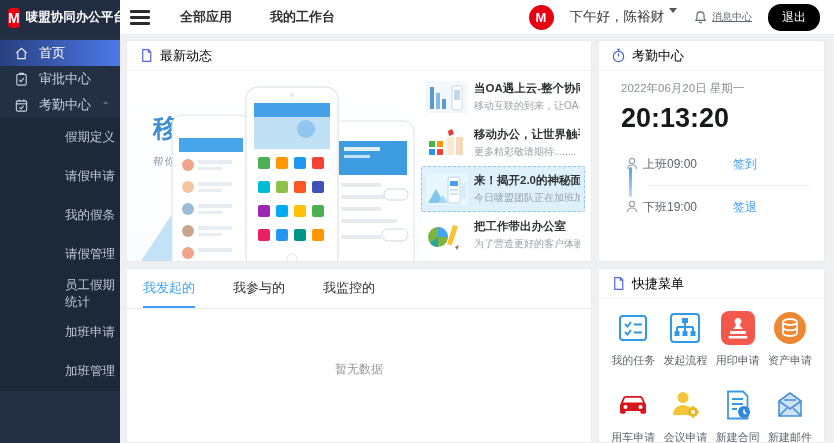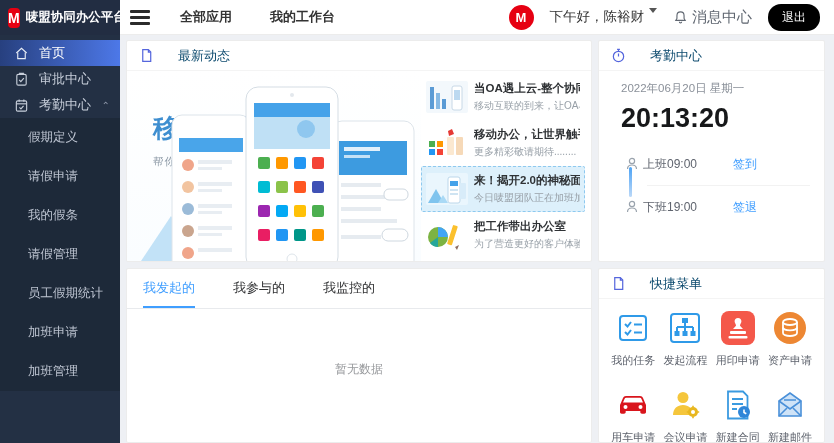--- a/index.html
+++ b/index.html
@@ -21,7 +21,7 @@
   .avatar { width:25px; height:25px; border-radius:50%; background:#e60012; color:#fff; font-weight:bold; font-size:13px; display:flex; align-items:center; justify-content:center; }
   .greeting { font-size:13.5px; color:#333; display:flex; align-items:flex-start; gap:5px; cursor:pointer; }
   .caret-down { width:0; height:0; border-left:4px solid transparent; border-right:4px solid transparent; border-top:5px solid #555; }
-  .msg-center { display:flex; align-items:center; gap:4px; font-size:15px; color:#5f6670; cursor:pointer; }
+  .msg-center { display:flex; align-items:center; gap:4px; font-size:10px; color:#5f6670; cursor:pointer;text-decoration:underline; }
   .logout-btn { background:#000000; color:#fff; font-size:12px; border:none; border-radius:13px; padding:5px 14px; cursor:pointer; }
 
   

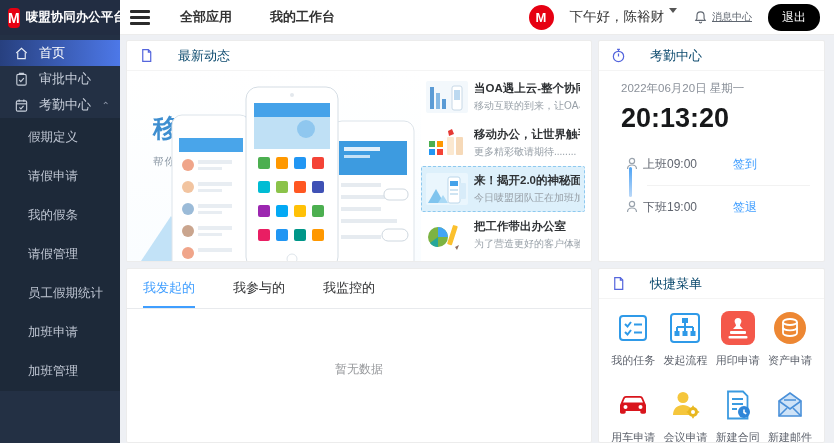--- a/index.html
+++ b/index.html
@@ -41,7 +41,7 @@
   .col-left { flex:1; display:flex; flex-direction:column; gap:6px; min-width:0; }
   .col-right { width:227px; flex:0 0 227px; display:flex; flex-direction:column; gap:6px; }
   .panel { background:#fff; border:1px solid #ececec; border-radius:2px; overflow:hidden; }
-  .panel-hd { height:30px; display:flex; align-items:center; gap:24px; padding:0 12px; color:#0c4a6e; font-size:13px; border-bottom:1px solid #f4f4f4; }
+  .panel-hd { height:30px; display:flex; align-items:center; gap:6px; padding:0 12px; color:#000000; font-size:13px; border-bottom:1px solid #f4f4f4; }
 
   
   .news-panel { height:222px; display:flex; flex-direction:column; }

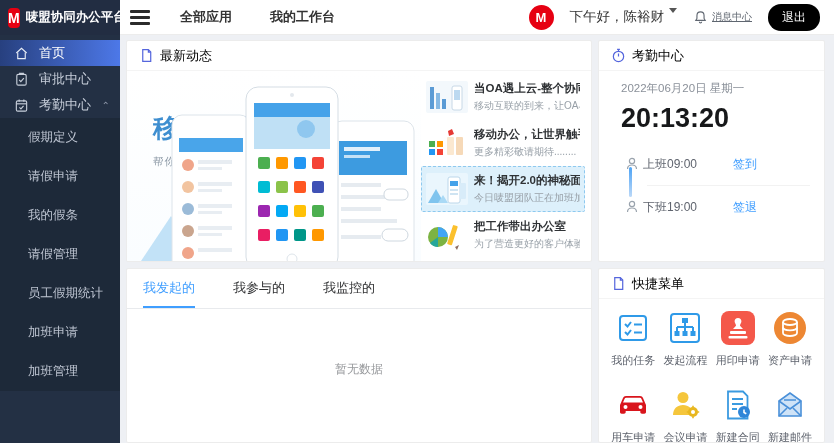--- a/index.html
+++ b/index.html
@@ -33,7 +33,7 @@
   .side-item.active { background:linear-gradient(90deg,#27407f 0%,#4d78e8 100%); color:#fff; }
   .side-item .caret-up { position:absolute; right:10px; color:#8a93a6; font-size:10px; }
   .side-sub { background:#1d2939; }
-  .side-sub-item { height:39px; display:flex; align-items:center; padding-left:28px; color:#bfc6d3; font-size:12.5px; cursor:pointer; }
+  .side-sub-item { height:39px; display:flex; align-items:center; padding-left:28px; color:#bfc6d3; font-size:12.5px; cursor:pointer;margin-left:37px; }
   .sicon { width:15px; height:15px; flex:0 0 15px; }
 
   

